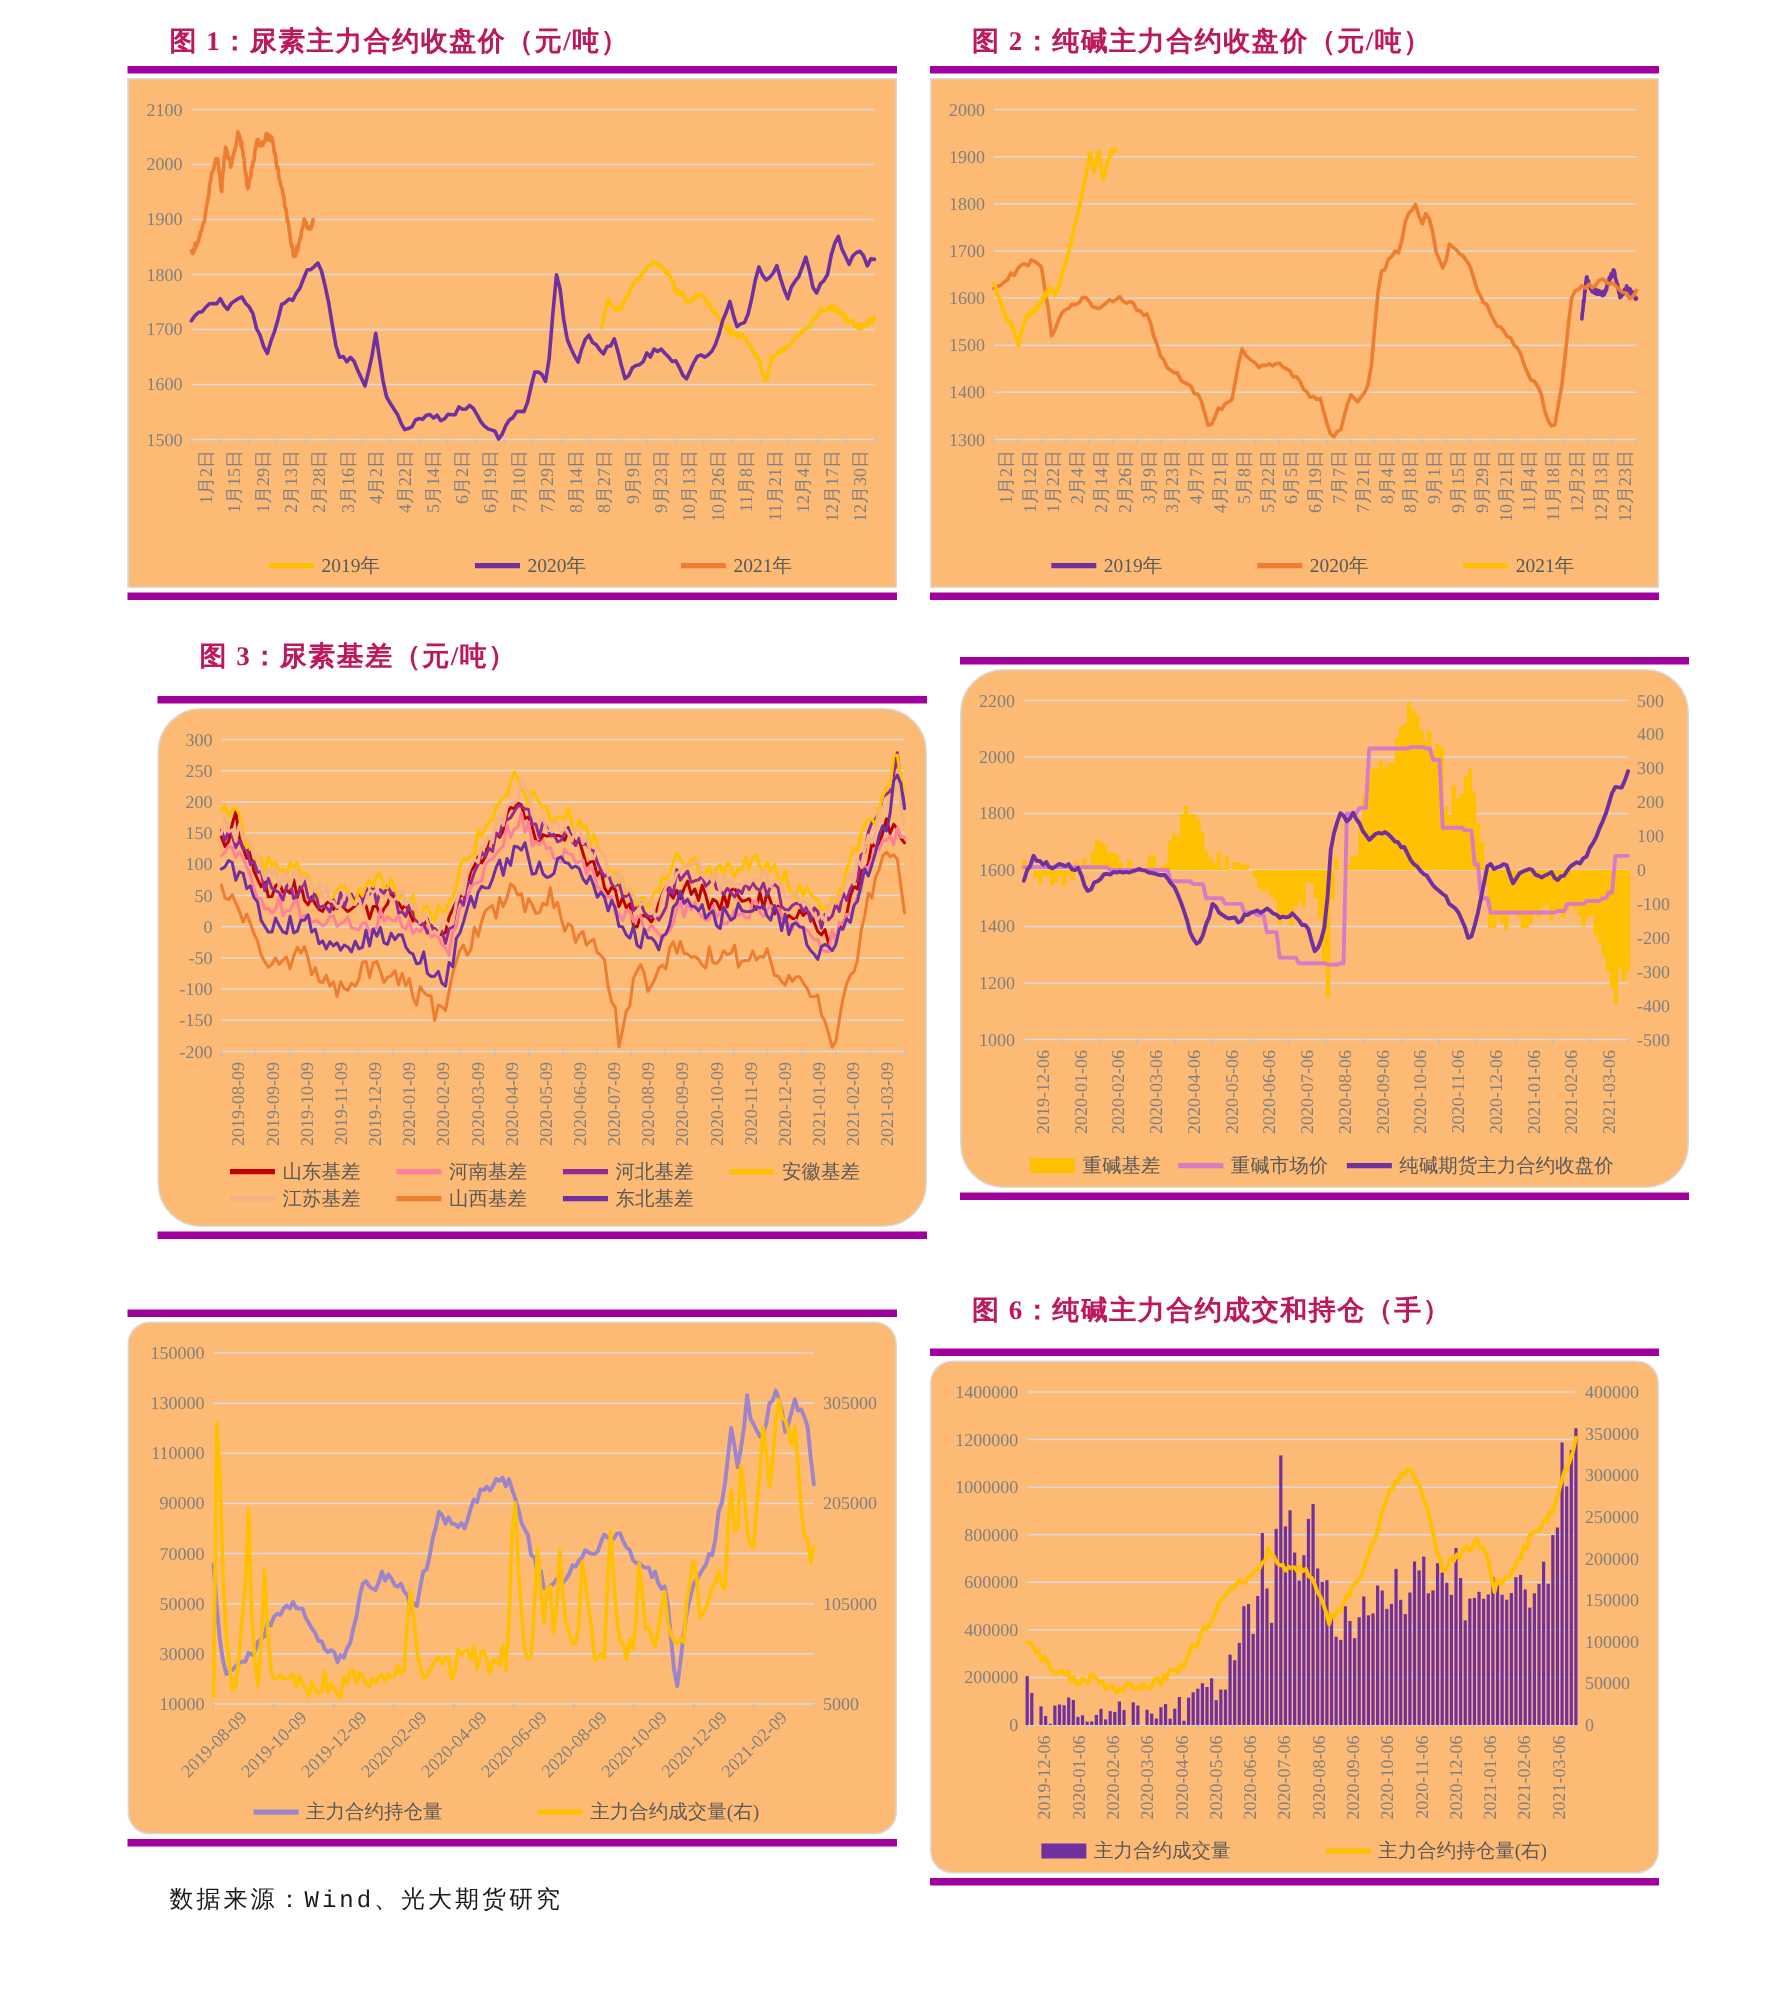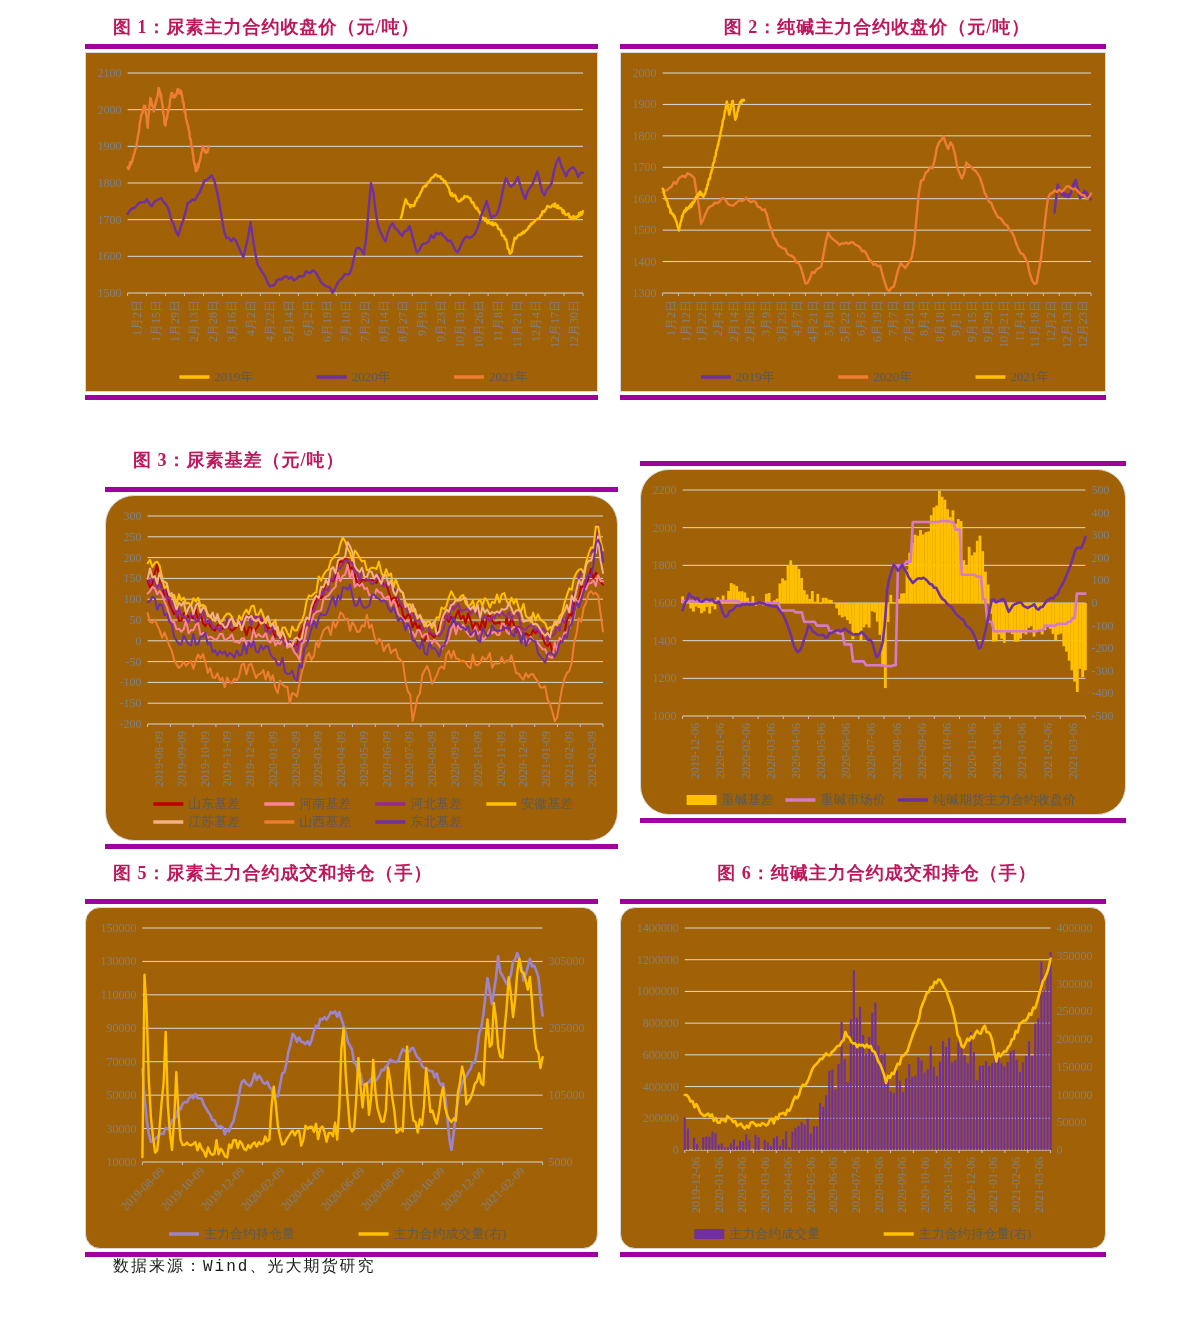--- a/index.html
+++ b/index.html
@@ -7,7 +7,7 @@
         font-family:"Liberation Serif","DejaVu Serif",serif;}
   .sec{position:absolute;}
   .col-l{left:85px;width:513px;}
-  .col-r{left:620px;width:486px;text-align:center;}
+  .col-r{left:620px;width:486px;}
   .row-1{top:14px;}
   .row-2{top:447px;padding-left:20px;}
   .row-3{top:860px;}

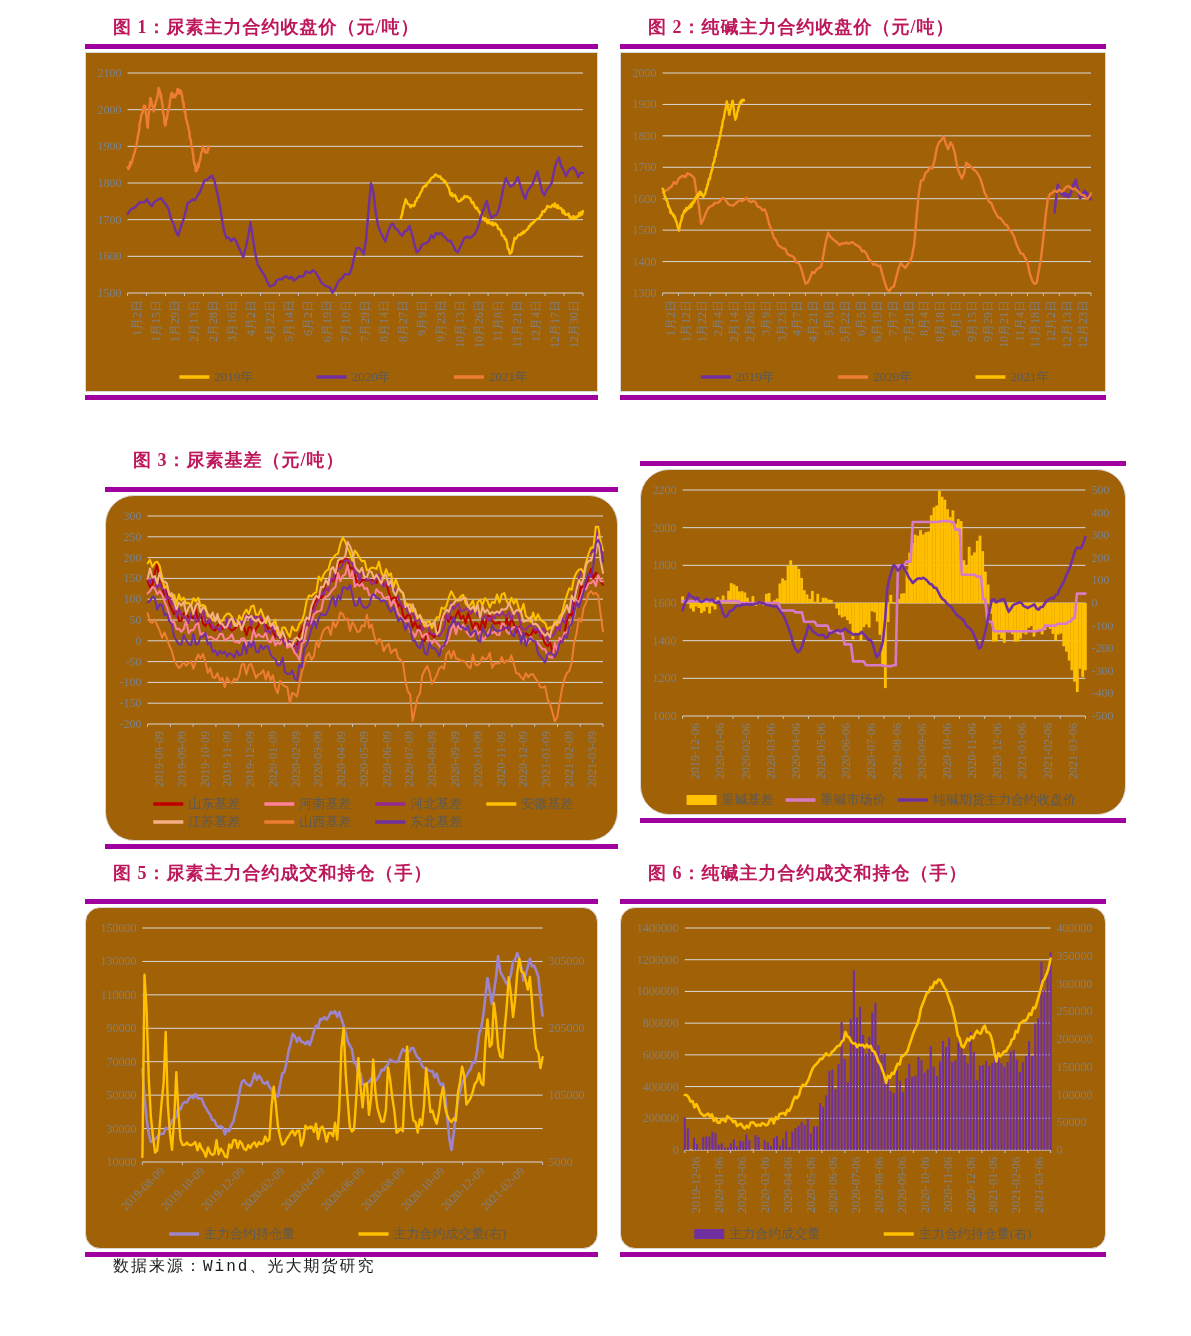--- a/index.html
+++ b/index.html
@@ -18,7 +18,7 @@
   .gap-2{height:14px;}
   .gap-3{height:13px;}
   .rule{height:5px;width:100%;}
-  .chart-box{border:1px solid #d9d9d9;background:#a16207;margin-top:3px;margin-bottom:3px;}
+  .chart-box{border:1px solid #d9d9d9;background:#fdba74;margin-top:3px;margin-bottom:3px;}
   .box-1{height:338px;}
   .box-2{height:344px;border-radius:29px;}
   .box-3{height:340px;border-radius:15px;}

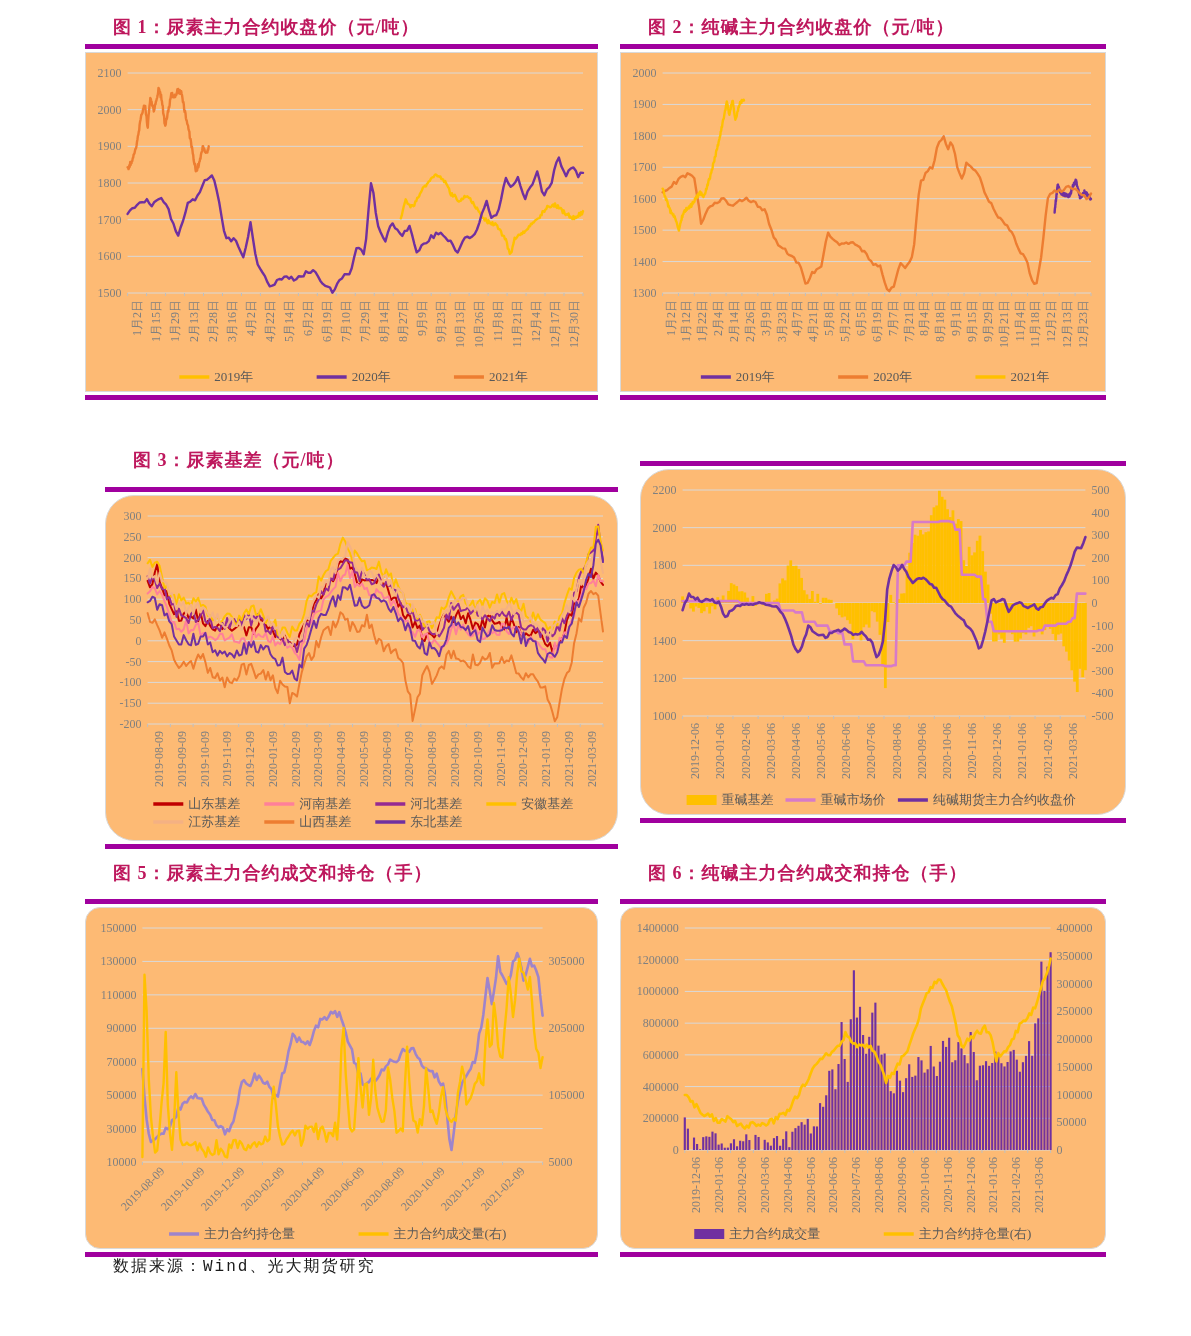--- a/index.html
+++ b/index.html
@@ -9,7 +9,7 @@
   .col-l{left:85px;width:513px;}
   .col-r{left:620px;width:486px;}
   .row-1{top:14px;}
-  .row-2{top:447px;padding-left:20px;}
+  .row-2{top:424px;padding-left:20px;}
   .row-3{top:860px;}
   .fig-title{font-size:18px;font-weight:bold;color:#be185d;height:26px;line-height:26px;
              padding-left:28px;letter-spacing:1px;

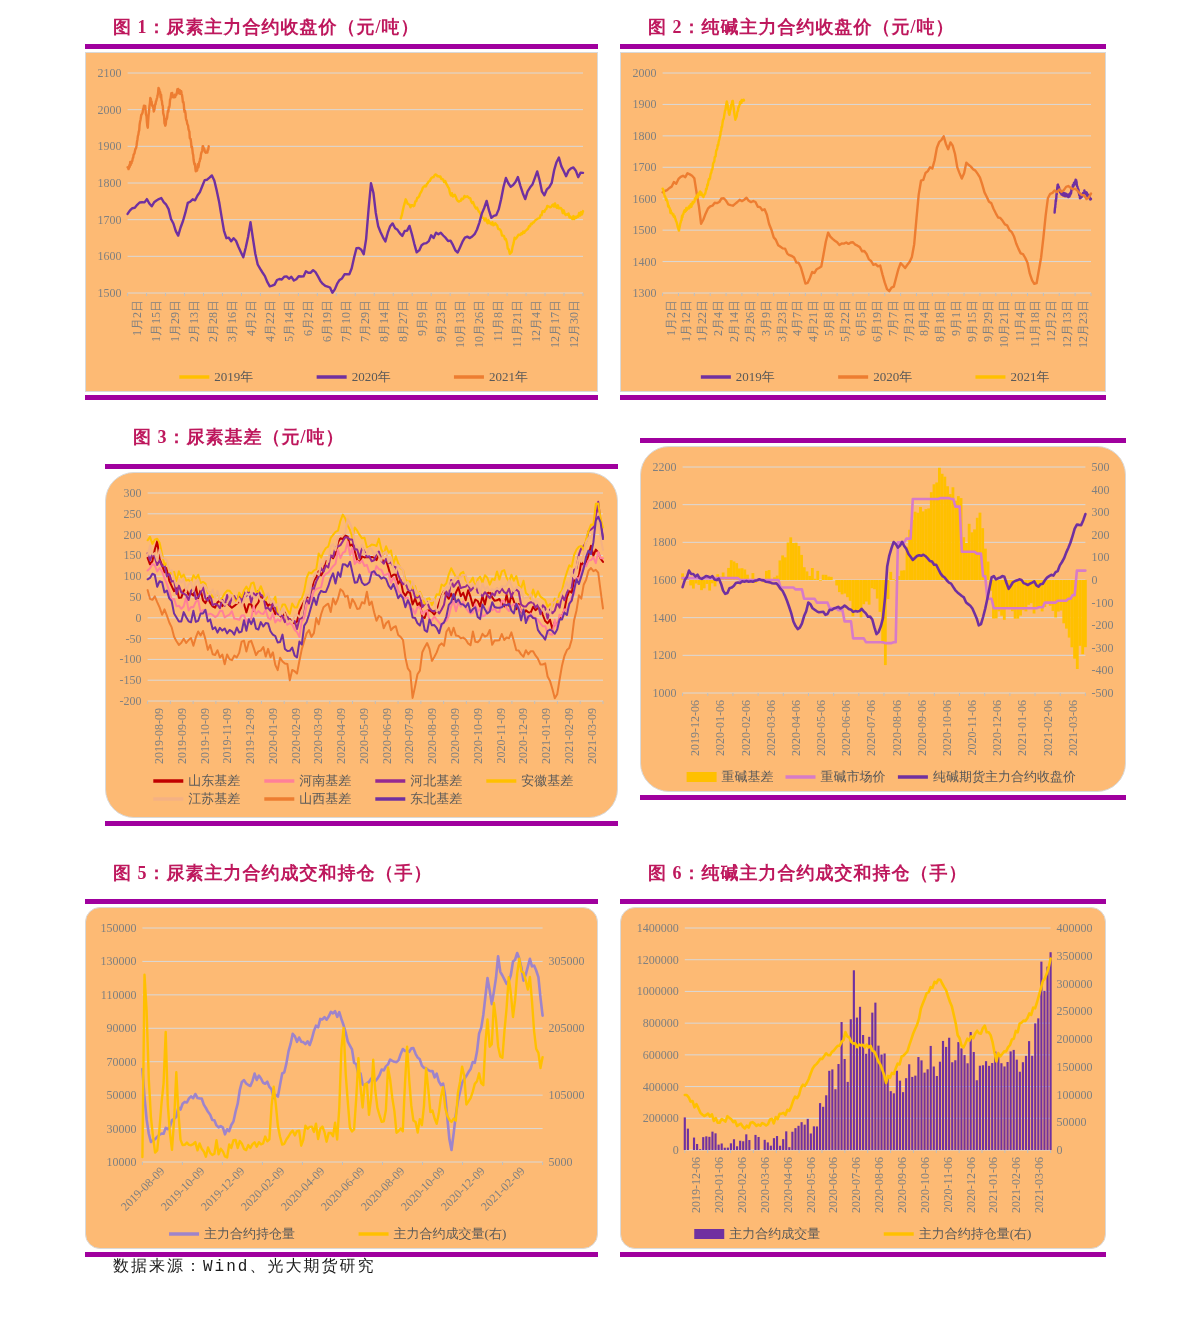--- a/index.html
+++ b/index.html
@@ -589,7 +589,6 @@
   </section>
 
   <section class="sec col-l row-3">
-    <div class="fig-title">图 5：尿素主力合约成交和持仓（手）</div>
     <div class="gap-3"></div>
     <div class="rule" style="background: rgb(160, 0, 158);"></div>
     <div class="chart-box box-3">

